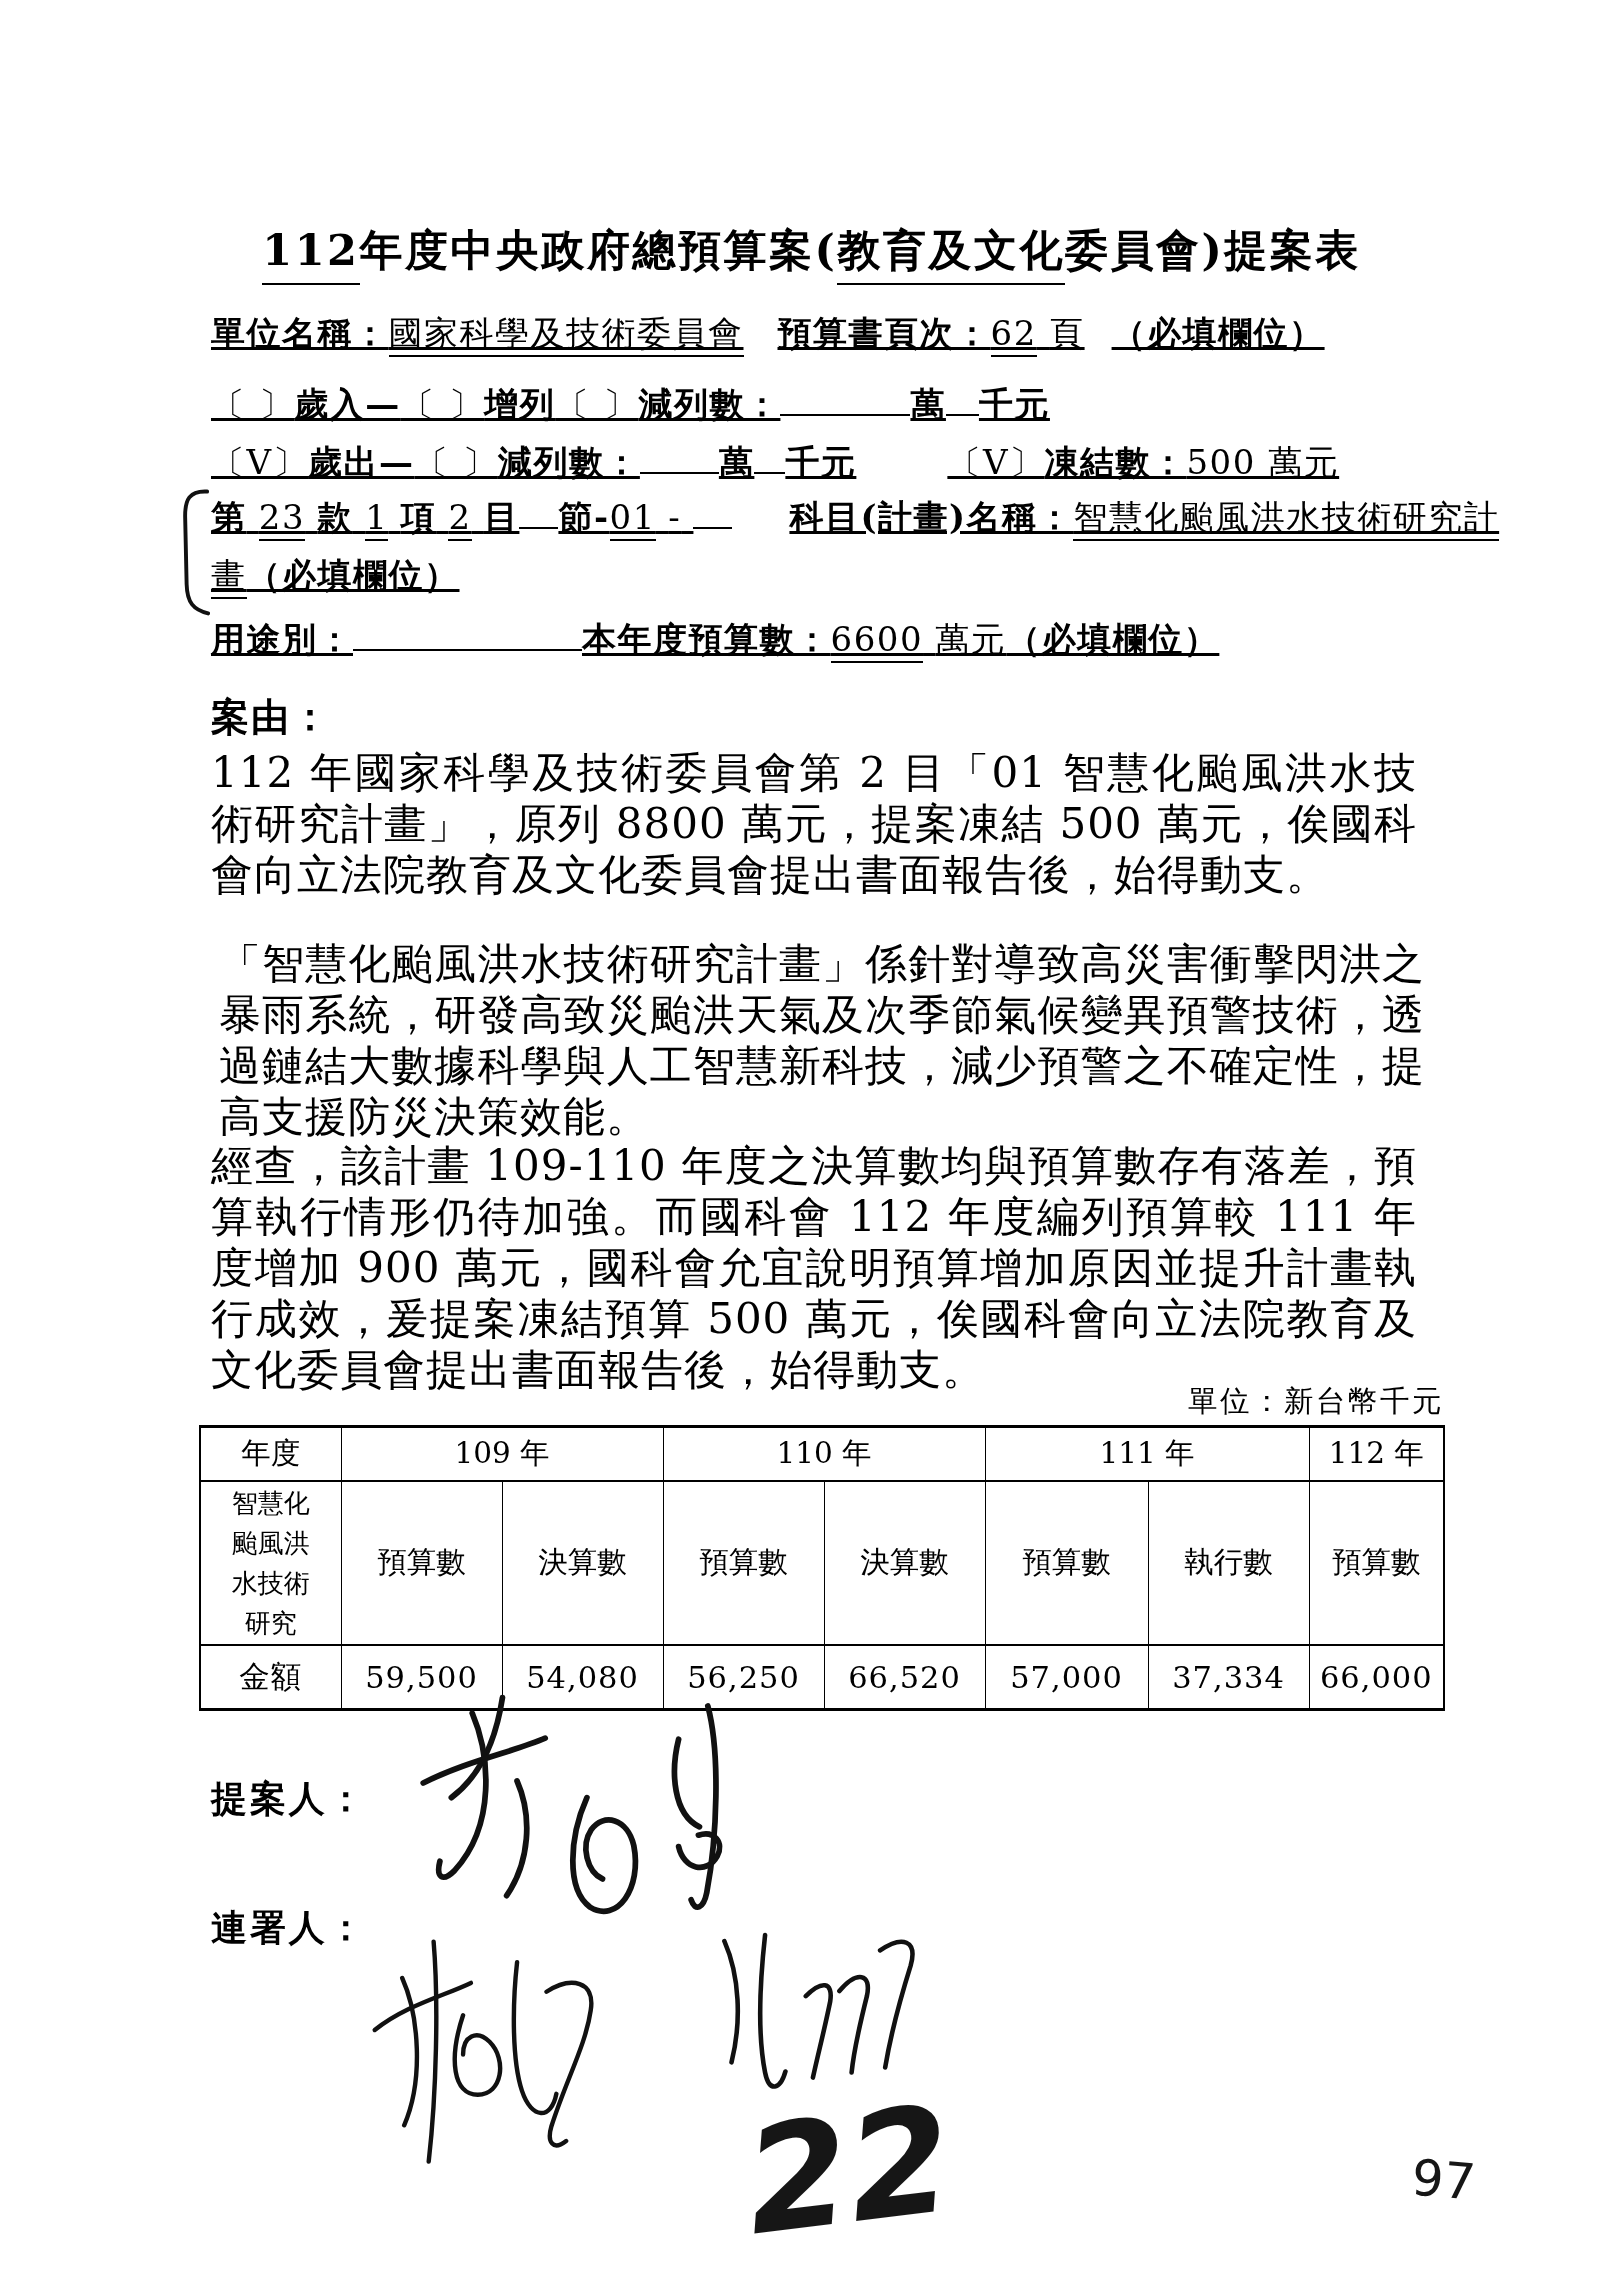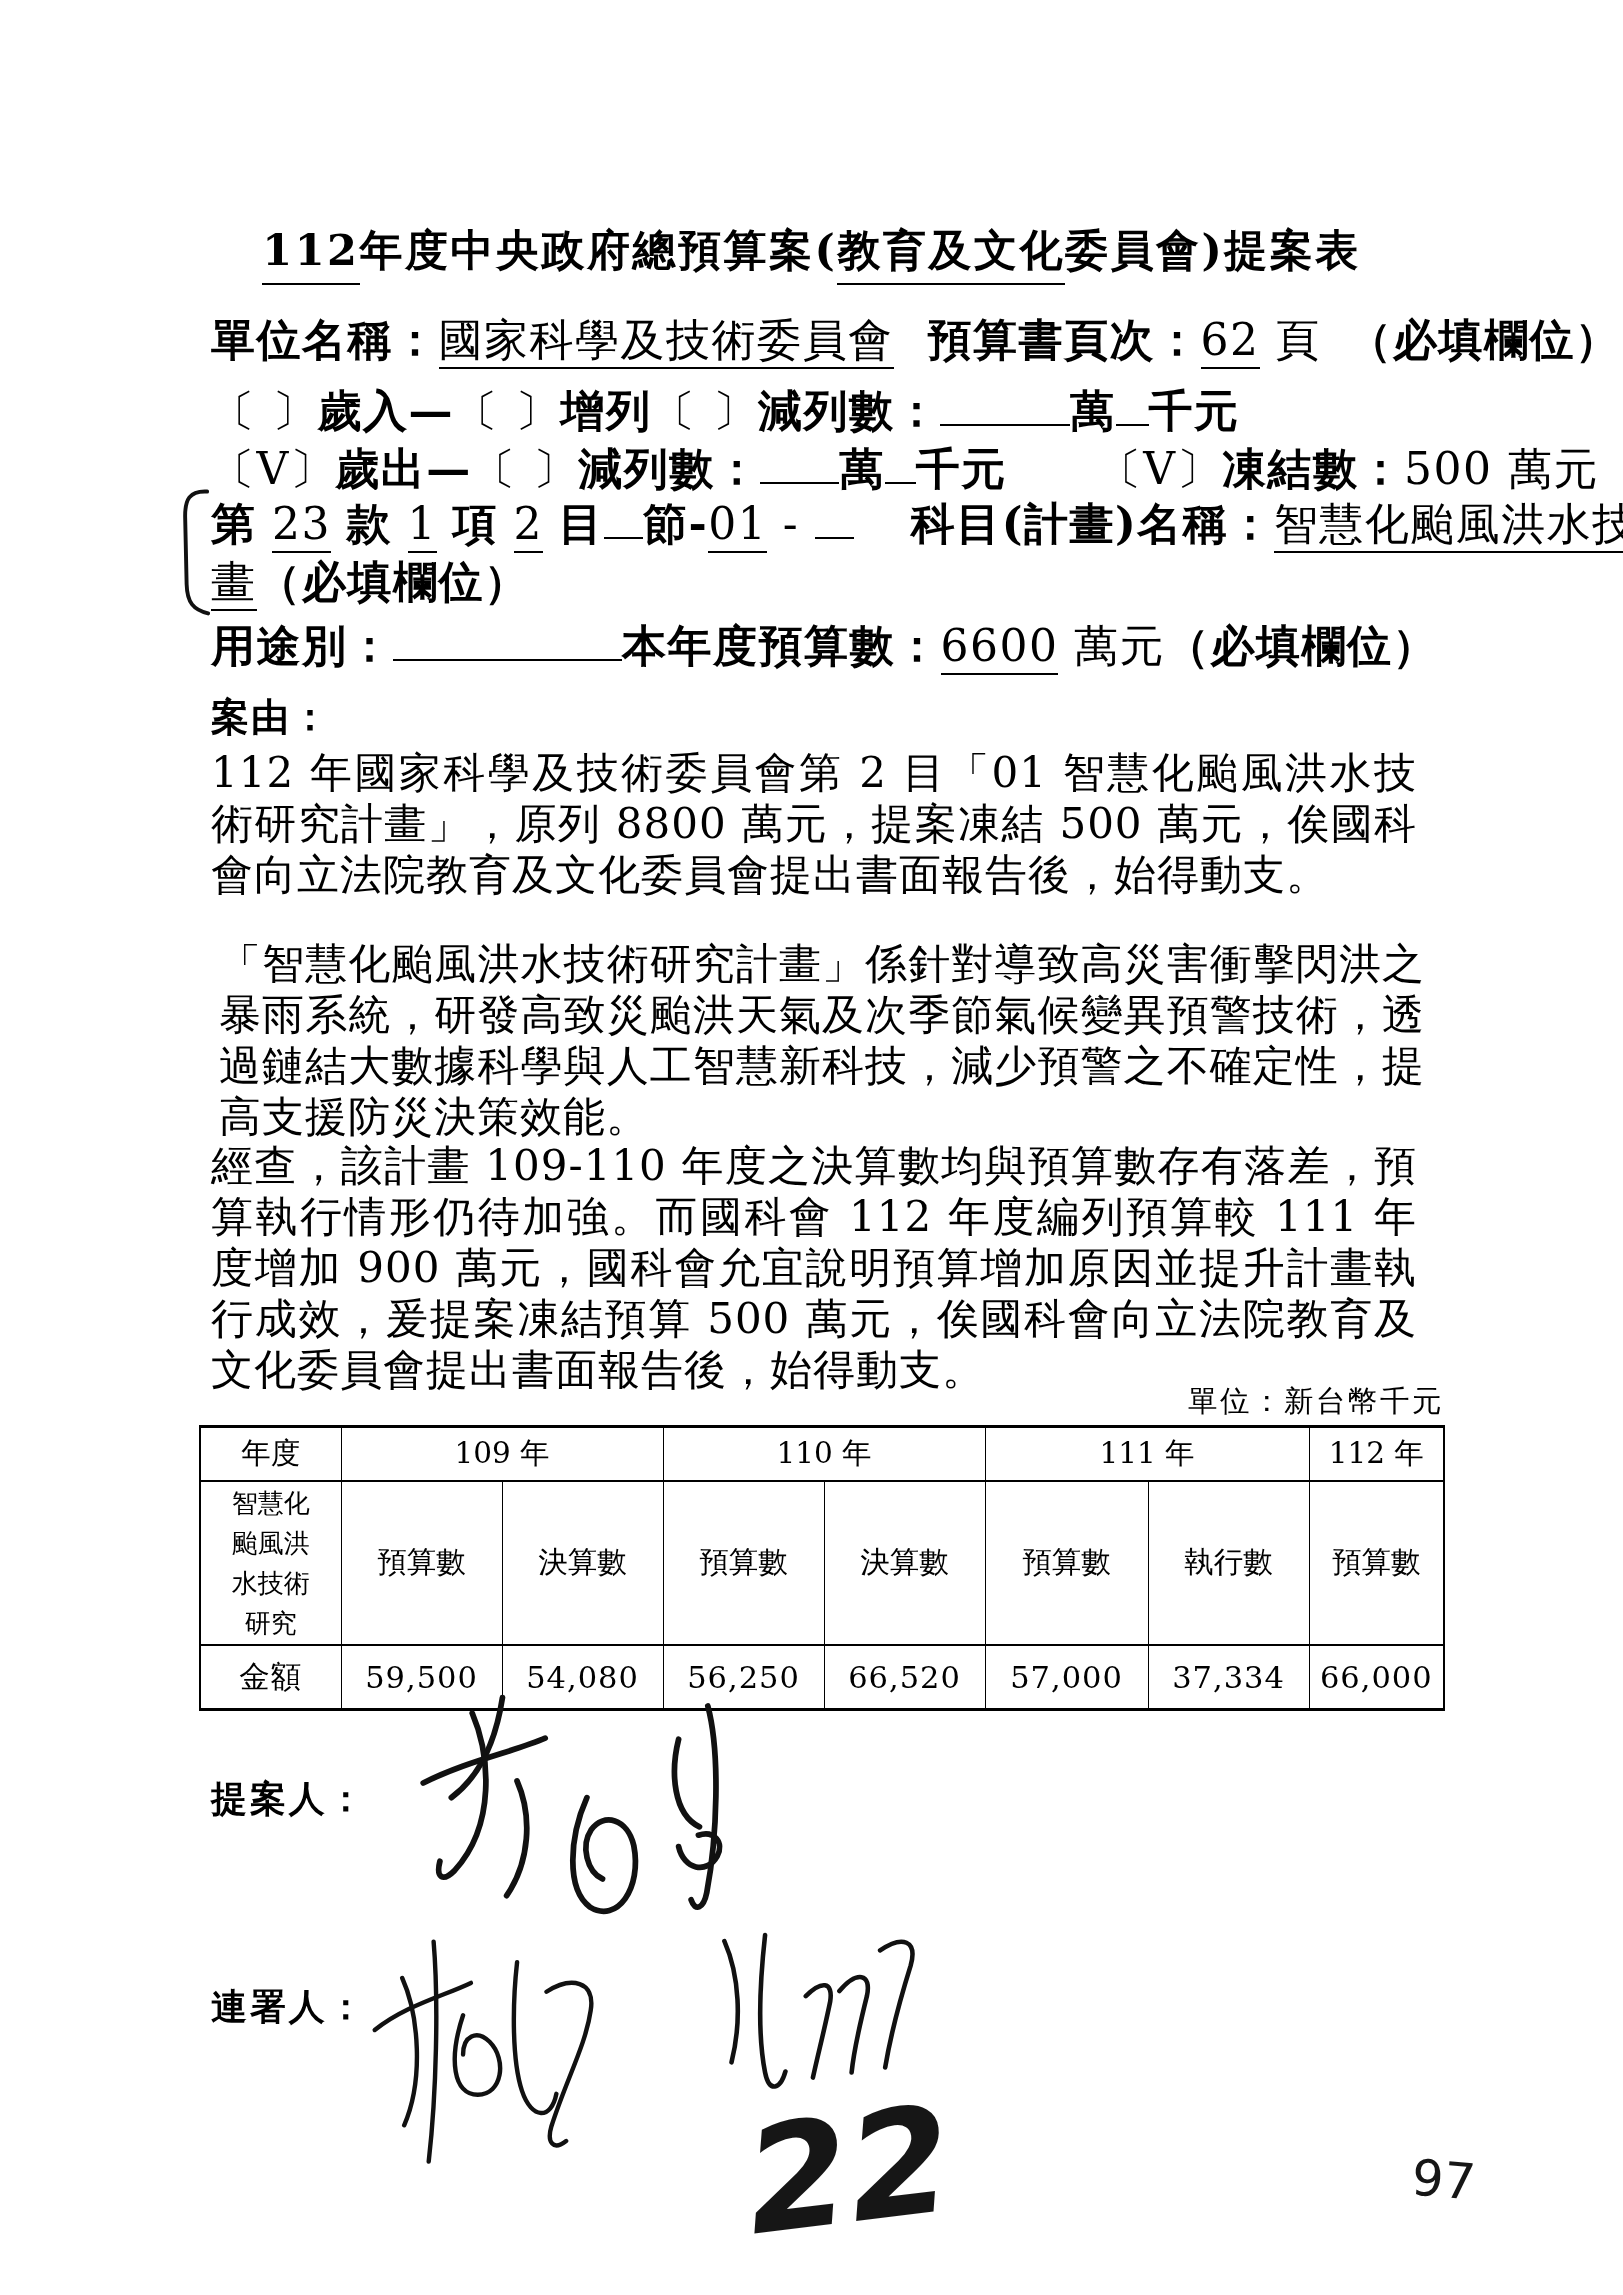--- a/index.html
+++ b/index.html
@@ -17,7 +17,7 @@
   }
   .u{border-bottom:2.9px solid #000;padding-bottom:8px;}
   .u4{border-bottom:2.5px solid #000;padding-bottom:1.5px;}
-  .formline{left:211px;font-size:44px;letter-spacing:1.5px;white-space:nowrap;}
+  .formline{left:211px;font-size:34px;letter-spacing:1.5px;white-space:nowrap;text-decoration:underline;}
   .b{font-weight:700;}
   .blank{display:inline-block;border-bottom:2.5px solid #000;height:0.8em;vertical-align:baseline;}
   .para{

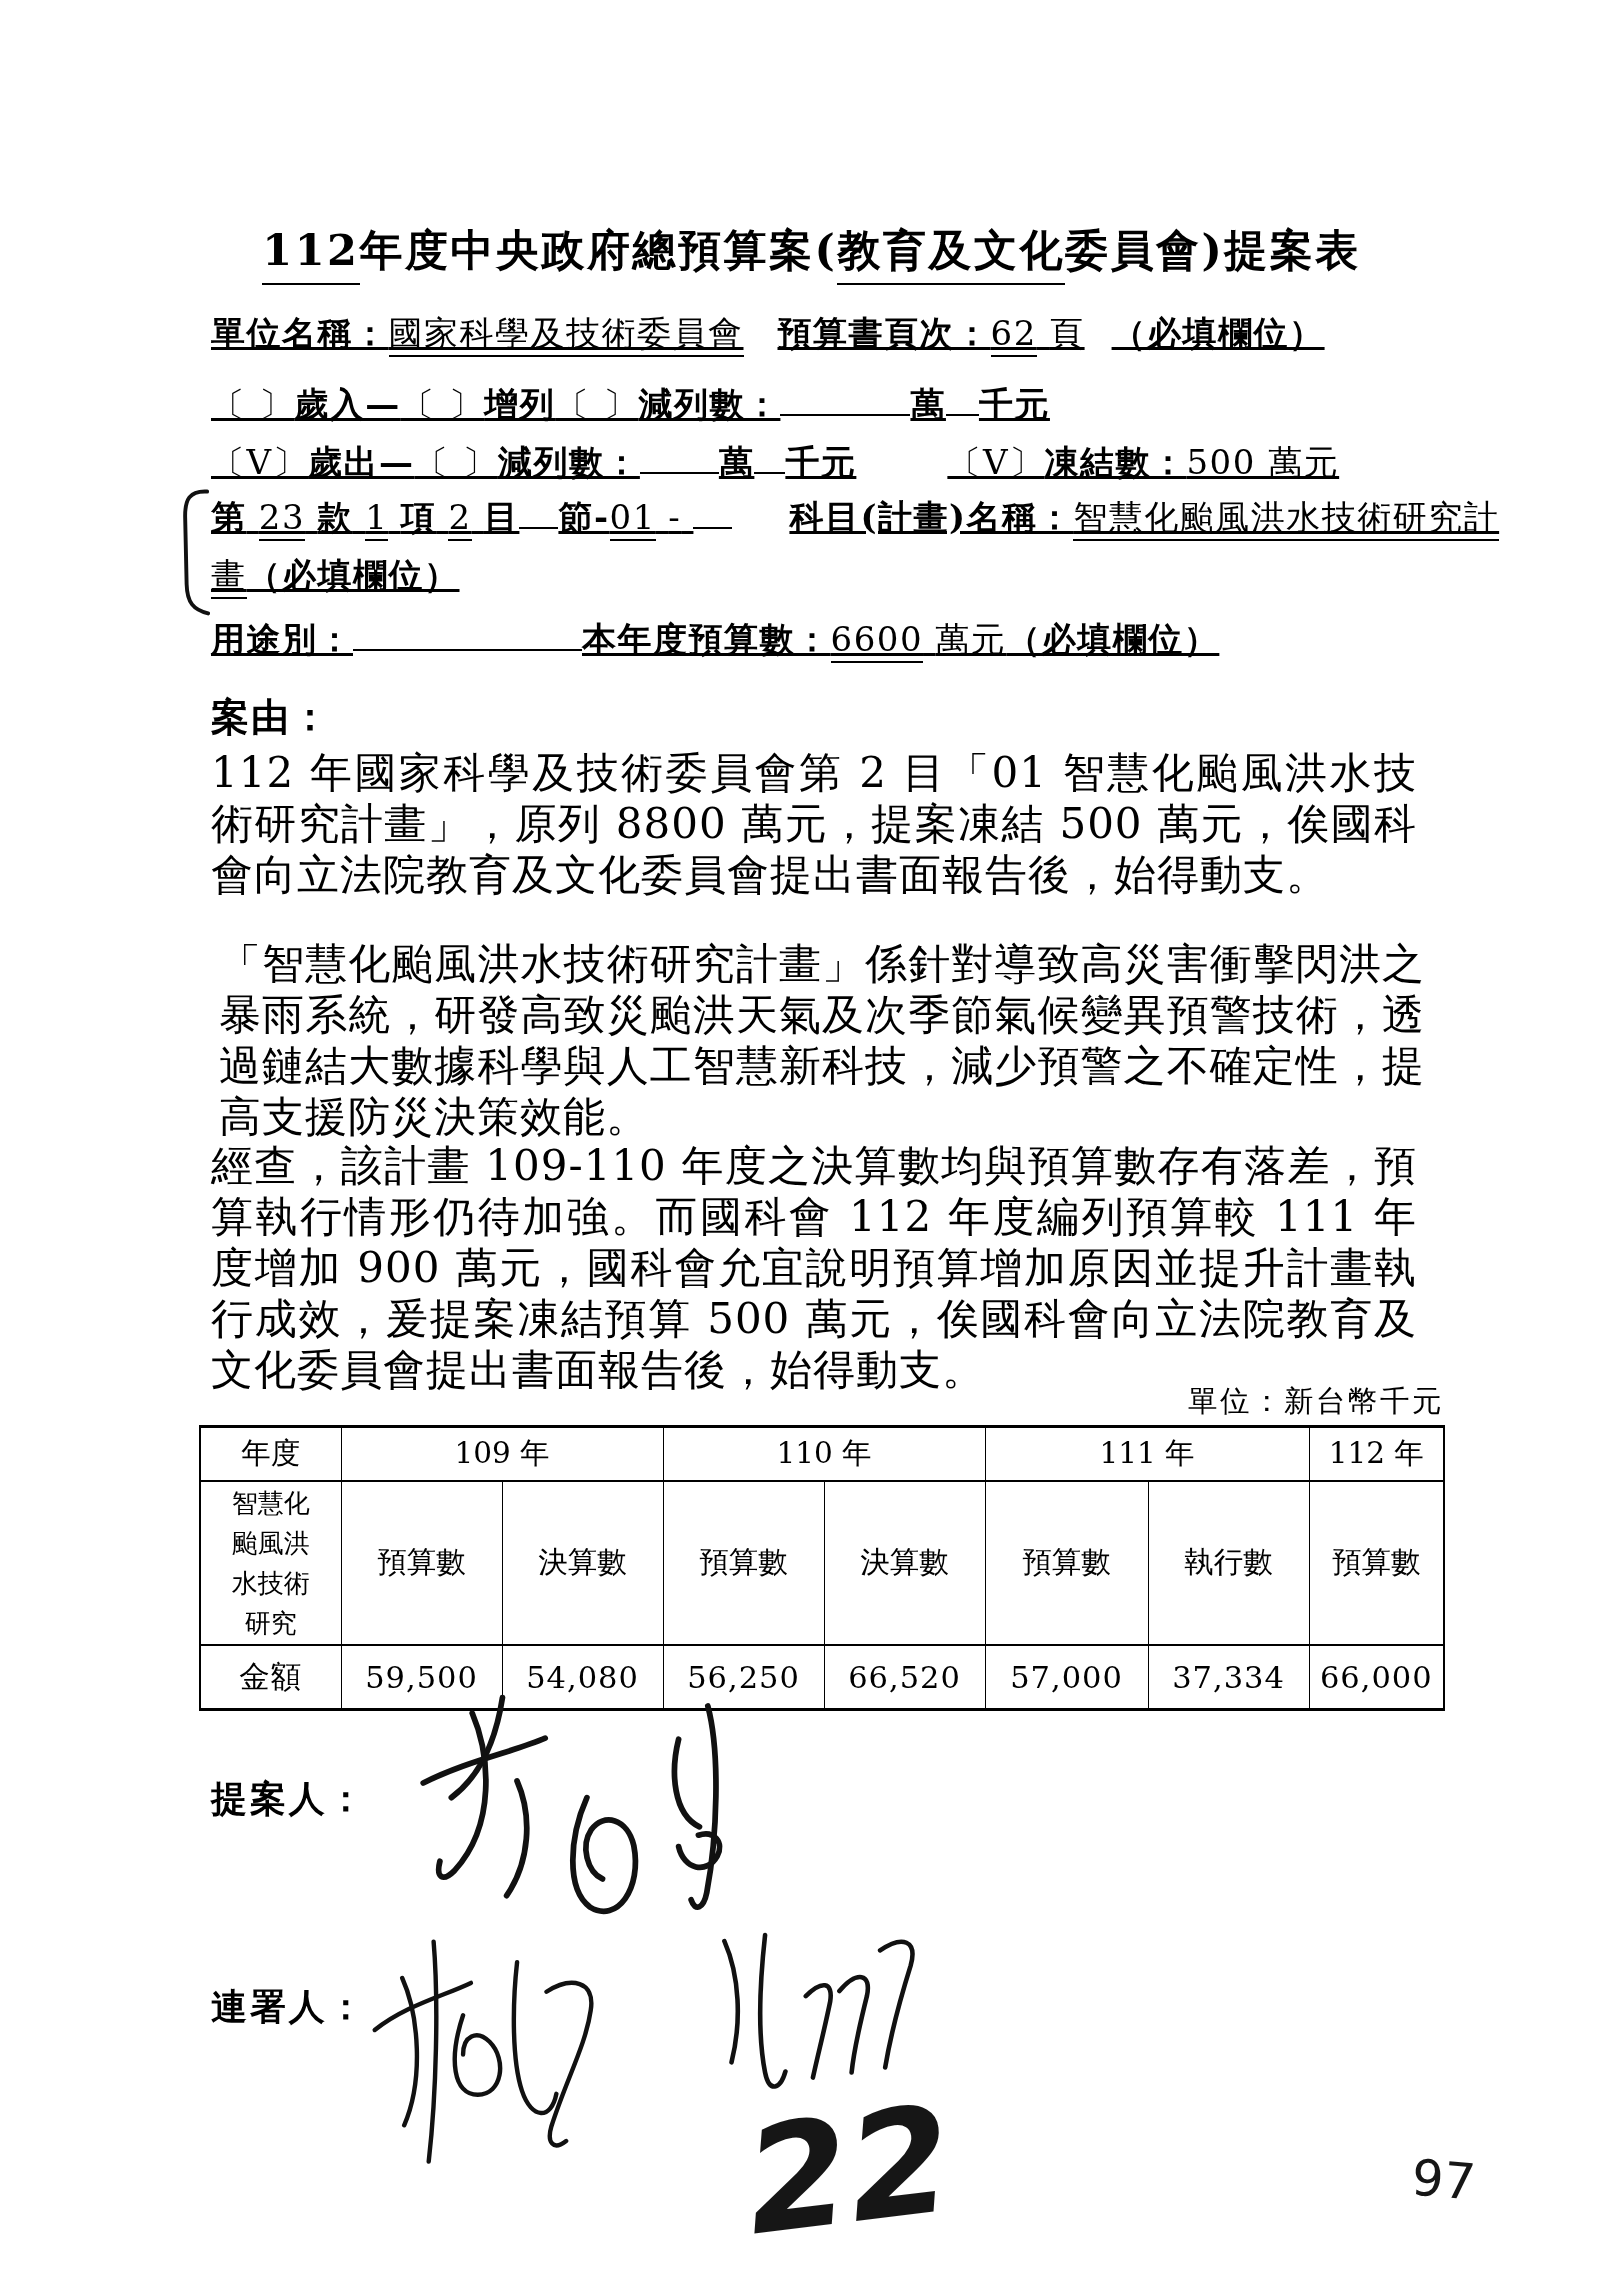--- a/index.html
+++ b/index.html
@@ -143,7 +143,7 @@
     <path d="M548,304 C558,348 602,358 622,322 C636,296 616,272 586,282" stroke-width="11"></path>
   </svg>
 
-  <div class="abs sig-label" style="top:1983px;">連署人：</div>
+  <div class="abs sig-label" style="top:1904px;">連署人：</div>
   <svg class="abs ink" style="left:359px;top:1926px;" width="324" height="265" viewBox="0 0 660 520">
     <path d="M88,96 C122,172 132,304 92,396" stroke-width="9"></path>
     <path d="M32,202 C94,152 174,132 228,106" stroke-width="9"></path>

